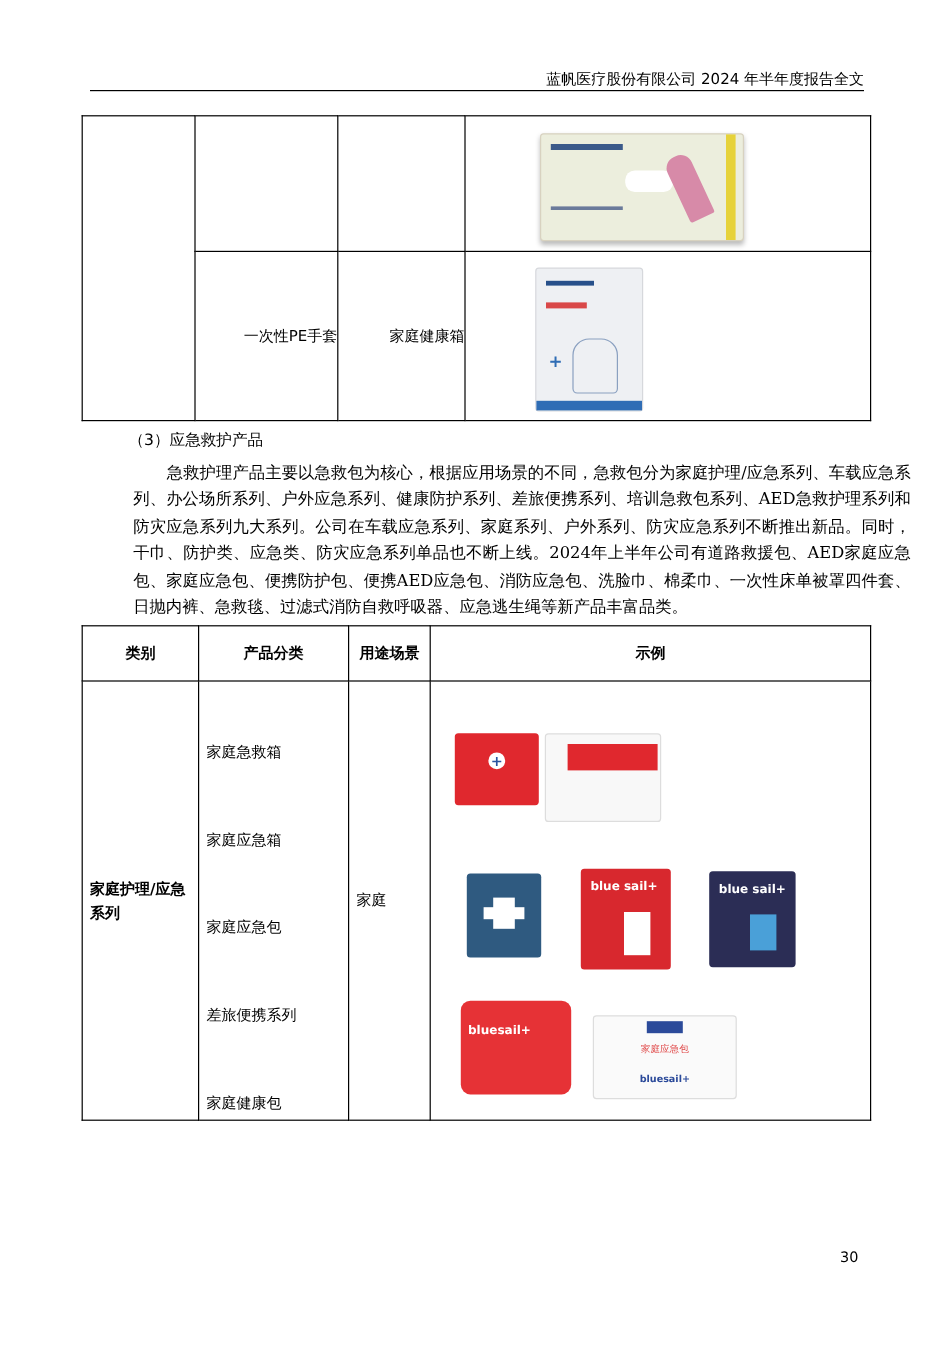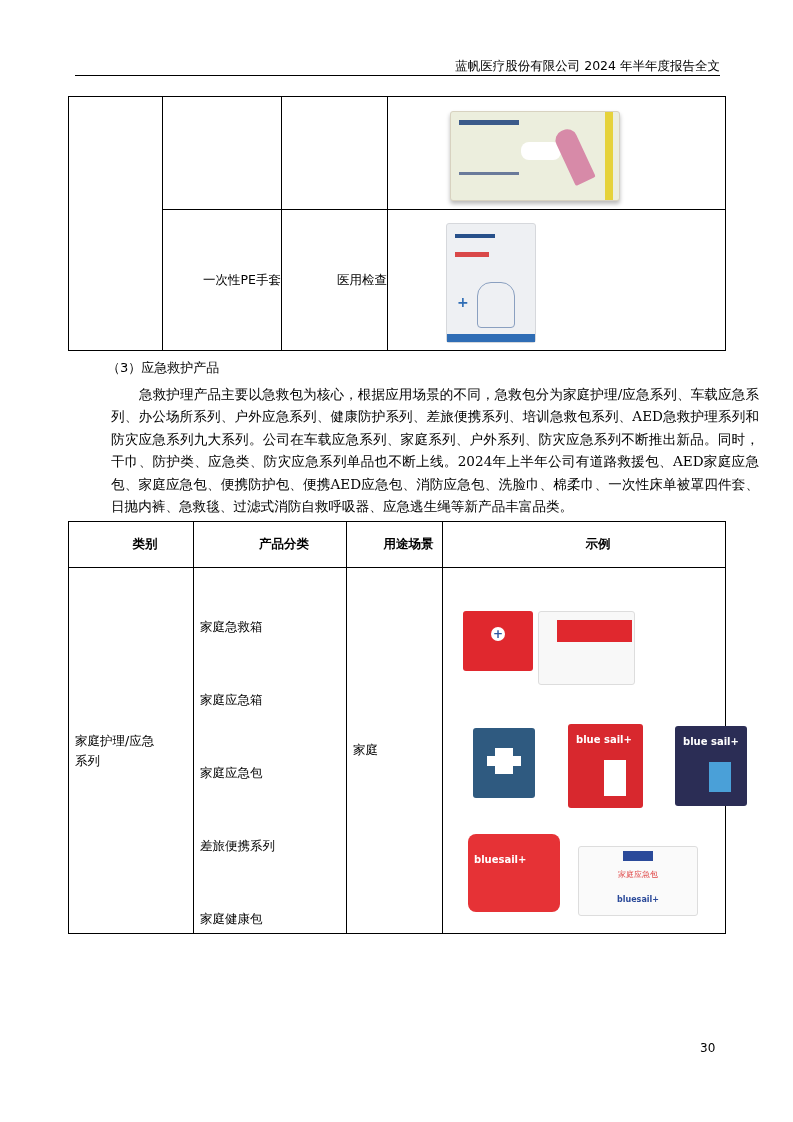--- a/index.html
+++ b/index.html
@@ -43,7 +43,7 @@
   </tr>
   <tr style="height:141px">
     <td class="cell-text">一次性PE手套</td>
-    <td class="cell-text">医用检查</td>
+    <td class="cell-text">家庭健康箱</td>
     <td>
       <div class="imgbox" style="height:135px">
         <div class="prod" style="left:58px;top:10px;width:88px;height:118px;background:#eef0f3;border:1px solid #d6d8dc;">

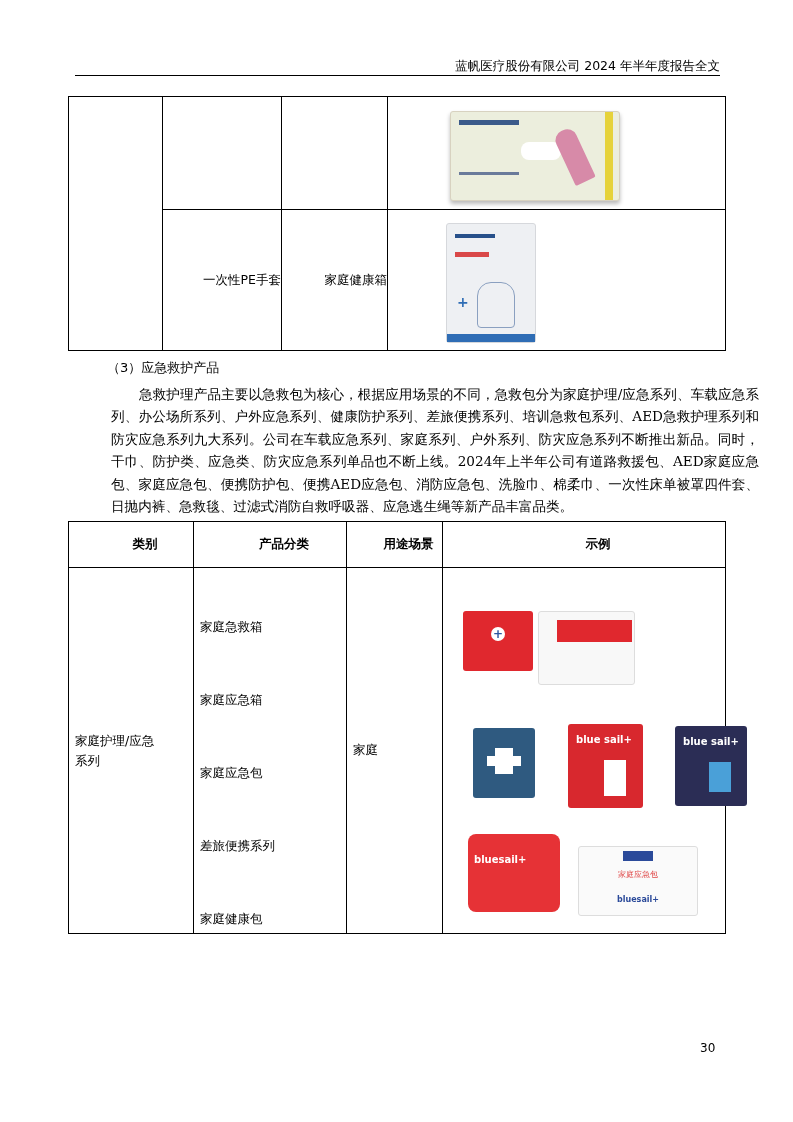--- a/index.html
+++ b/index.html
@@ -12,7 +12,7 @@
   .cell-text{padding-left:6px;}
   .section{position:absolute;left:107px;top:360px;font-size:13px;line-height:16px;}
   .para{position:absolute;left:75px;top:383px;width:648px;font-size:13.6px;line-height:22.4px;text-indent:28px;text-align:justify;font-family:"DejaVu Serif","Liberation Serif",serif;margin-left:36px;}
-  th{font-weight:bold;height:45px;text-align:center;font-size:12.5px;padding-left:28px;}
+  th{font-weight:bold;height:45px;text-align:center;font-size:12.5px;}
   .list div{line-height:29px;margin-top:44px;}
   .pagenum{position:absolute;left:700px;top:1041px;font-size:12px;}
   .imgbox{position:relative;}

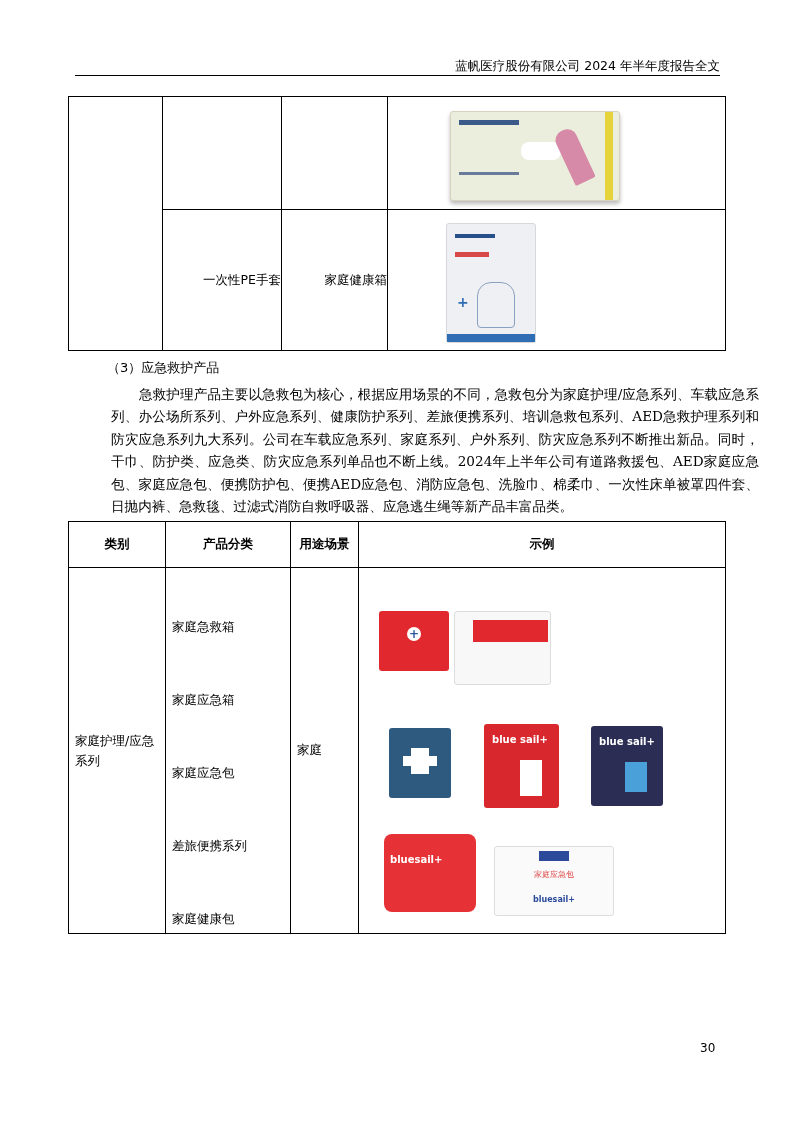--- a/index.html
+++ b/index.html
@@ -72,7 +72,7 @@
   </tr>
   <tr style="height:356px">
     <td class="cell-text">
-          <div style="width:80px;line-height:20px;">家庭护理/应急系列</div>
+          <div style="width:80px;line-height:20px;font-weight:bold;">家庭护理/应急系列</div>
         </td>
     <td class="cell-text list">
       <div>家庭急救箱</div>

